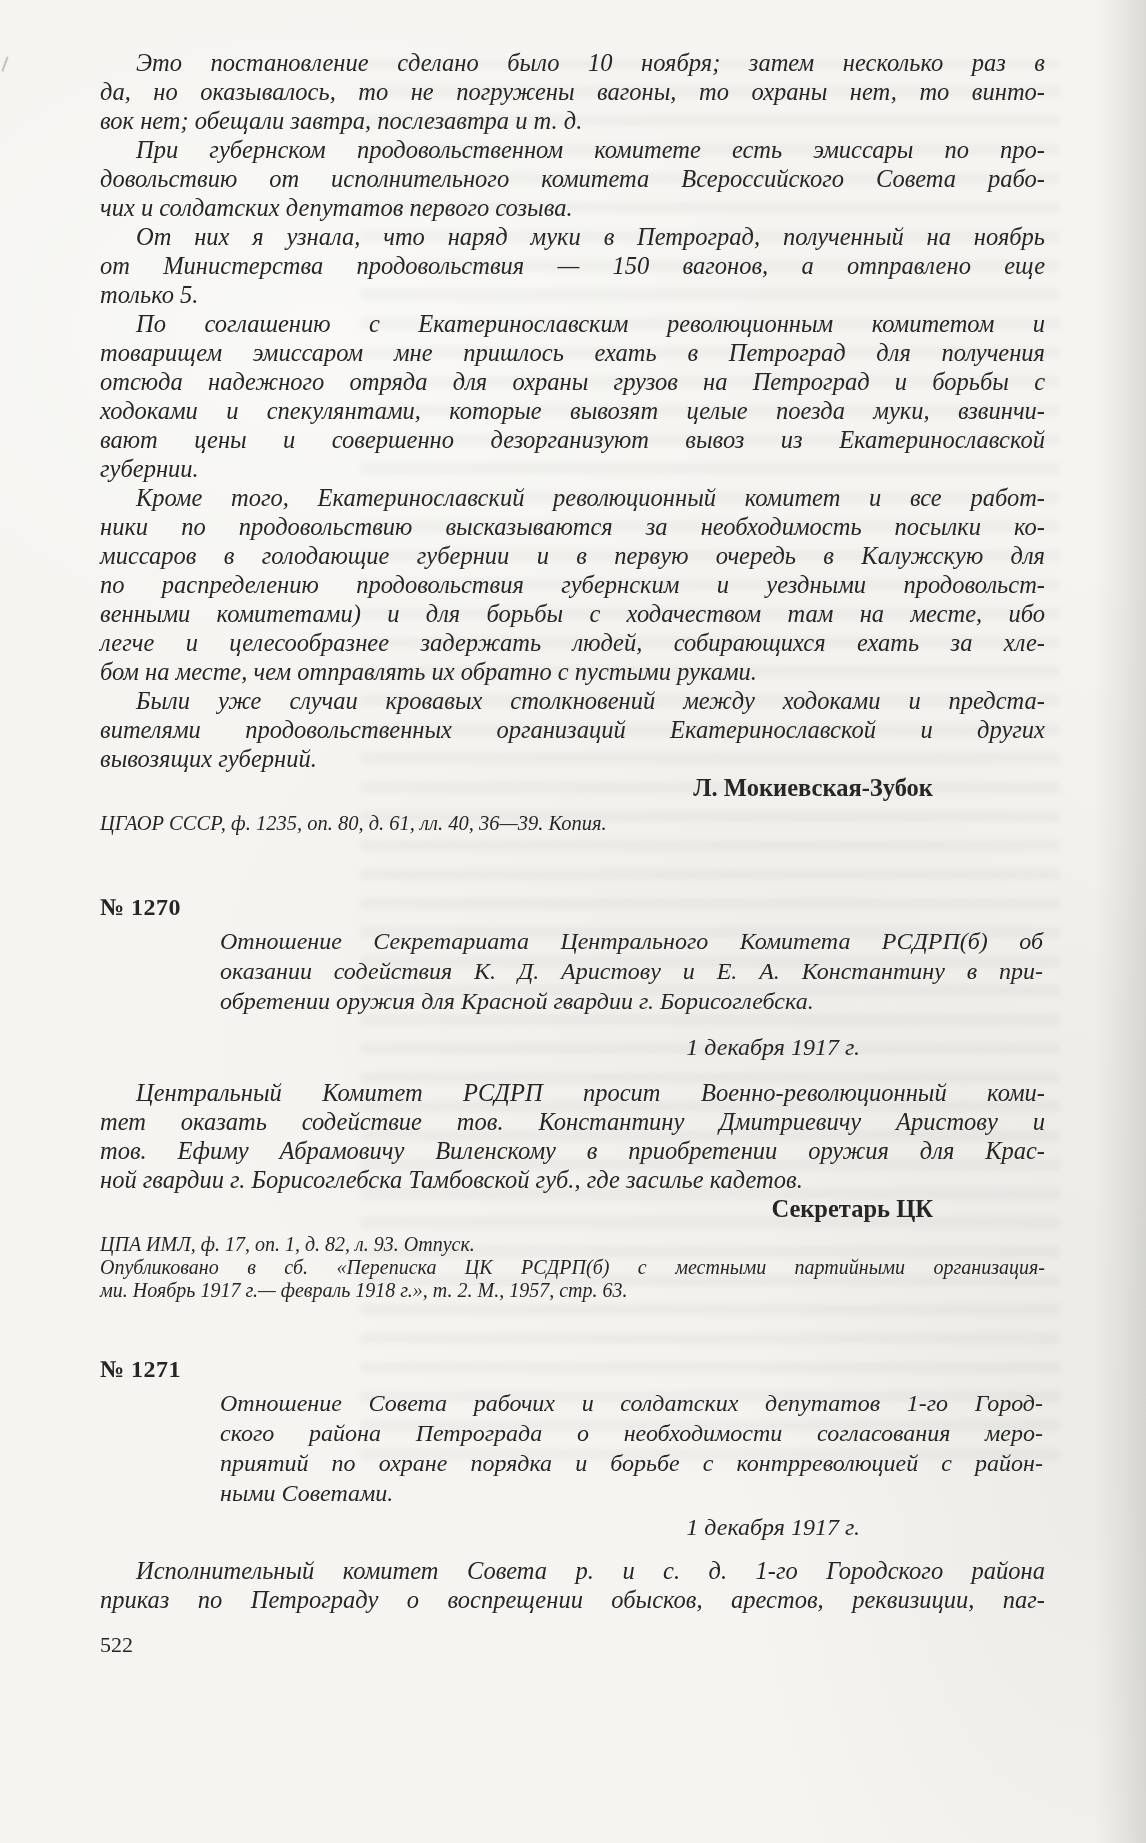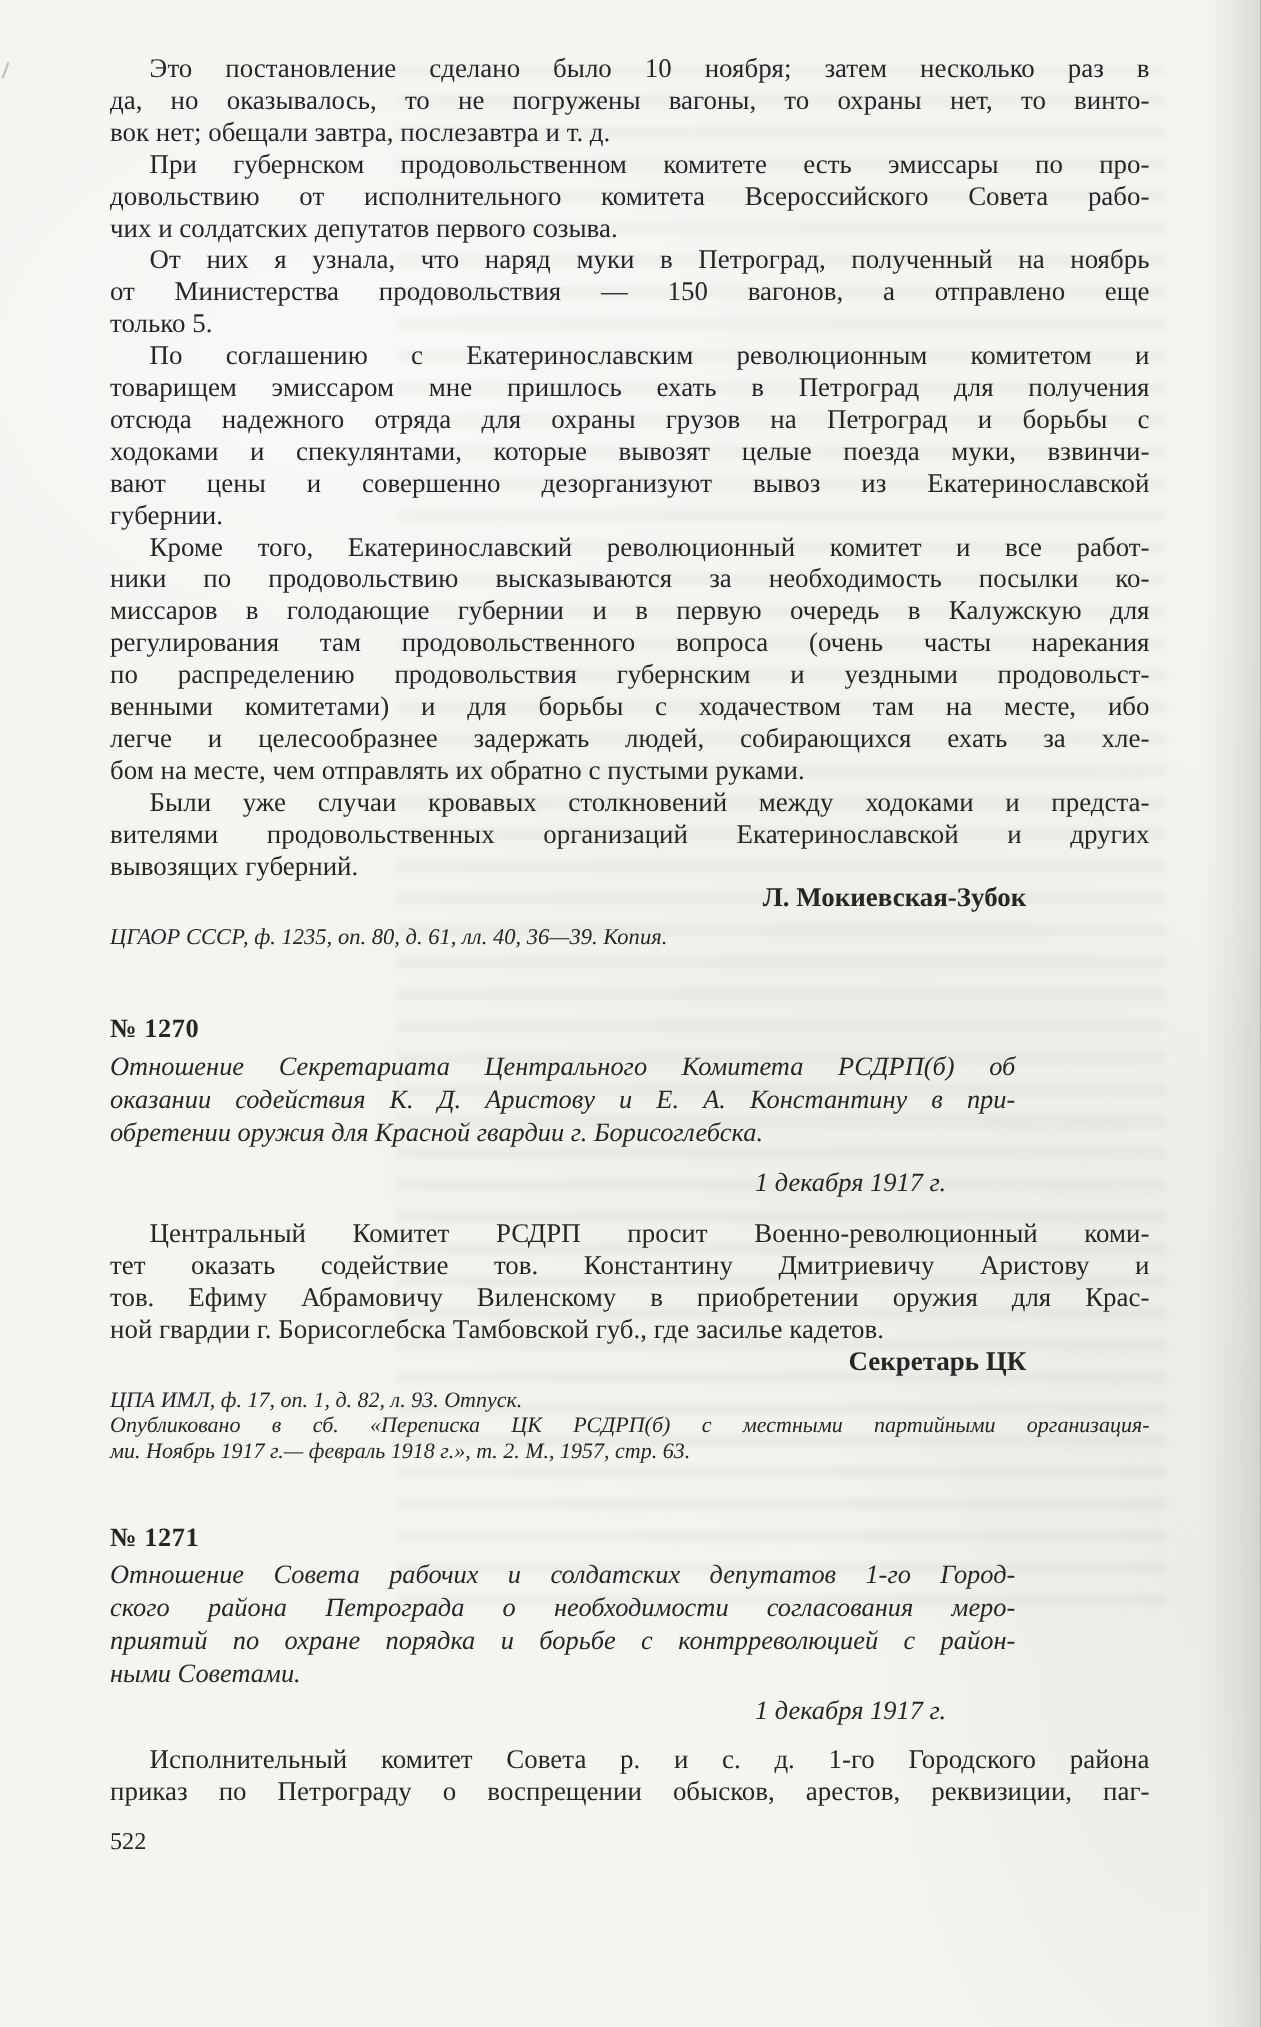--- a/index.html
+++ b/index.html
@@ -36,7 +36,7 @@
   }
   
   .para{font-size:24.5px;line-height:29px;}
-  .tl{text-align:justify;text-align-last:justify;white-space:normal;}
+  .tl{text-align:justify;text-align-last:justify;white-space:normal;font-style:italic;}
   .tl.last{text-align:justify;text-align-last:left;}
   .tl.first{text-indent:36px;}
   

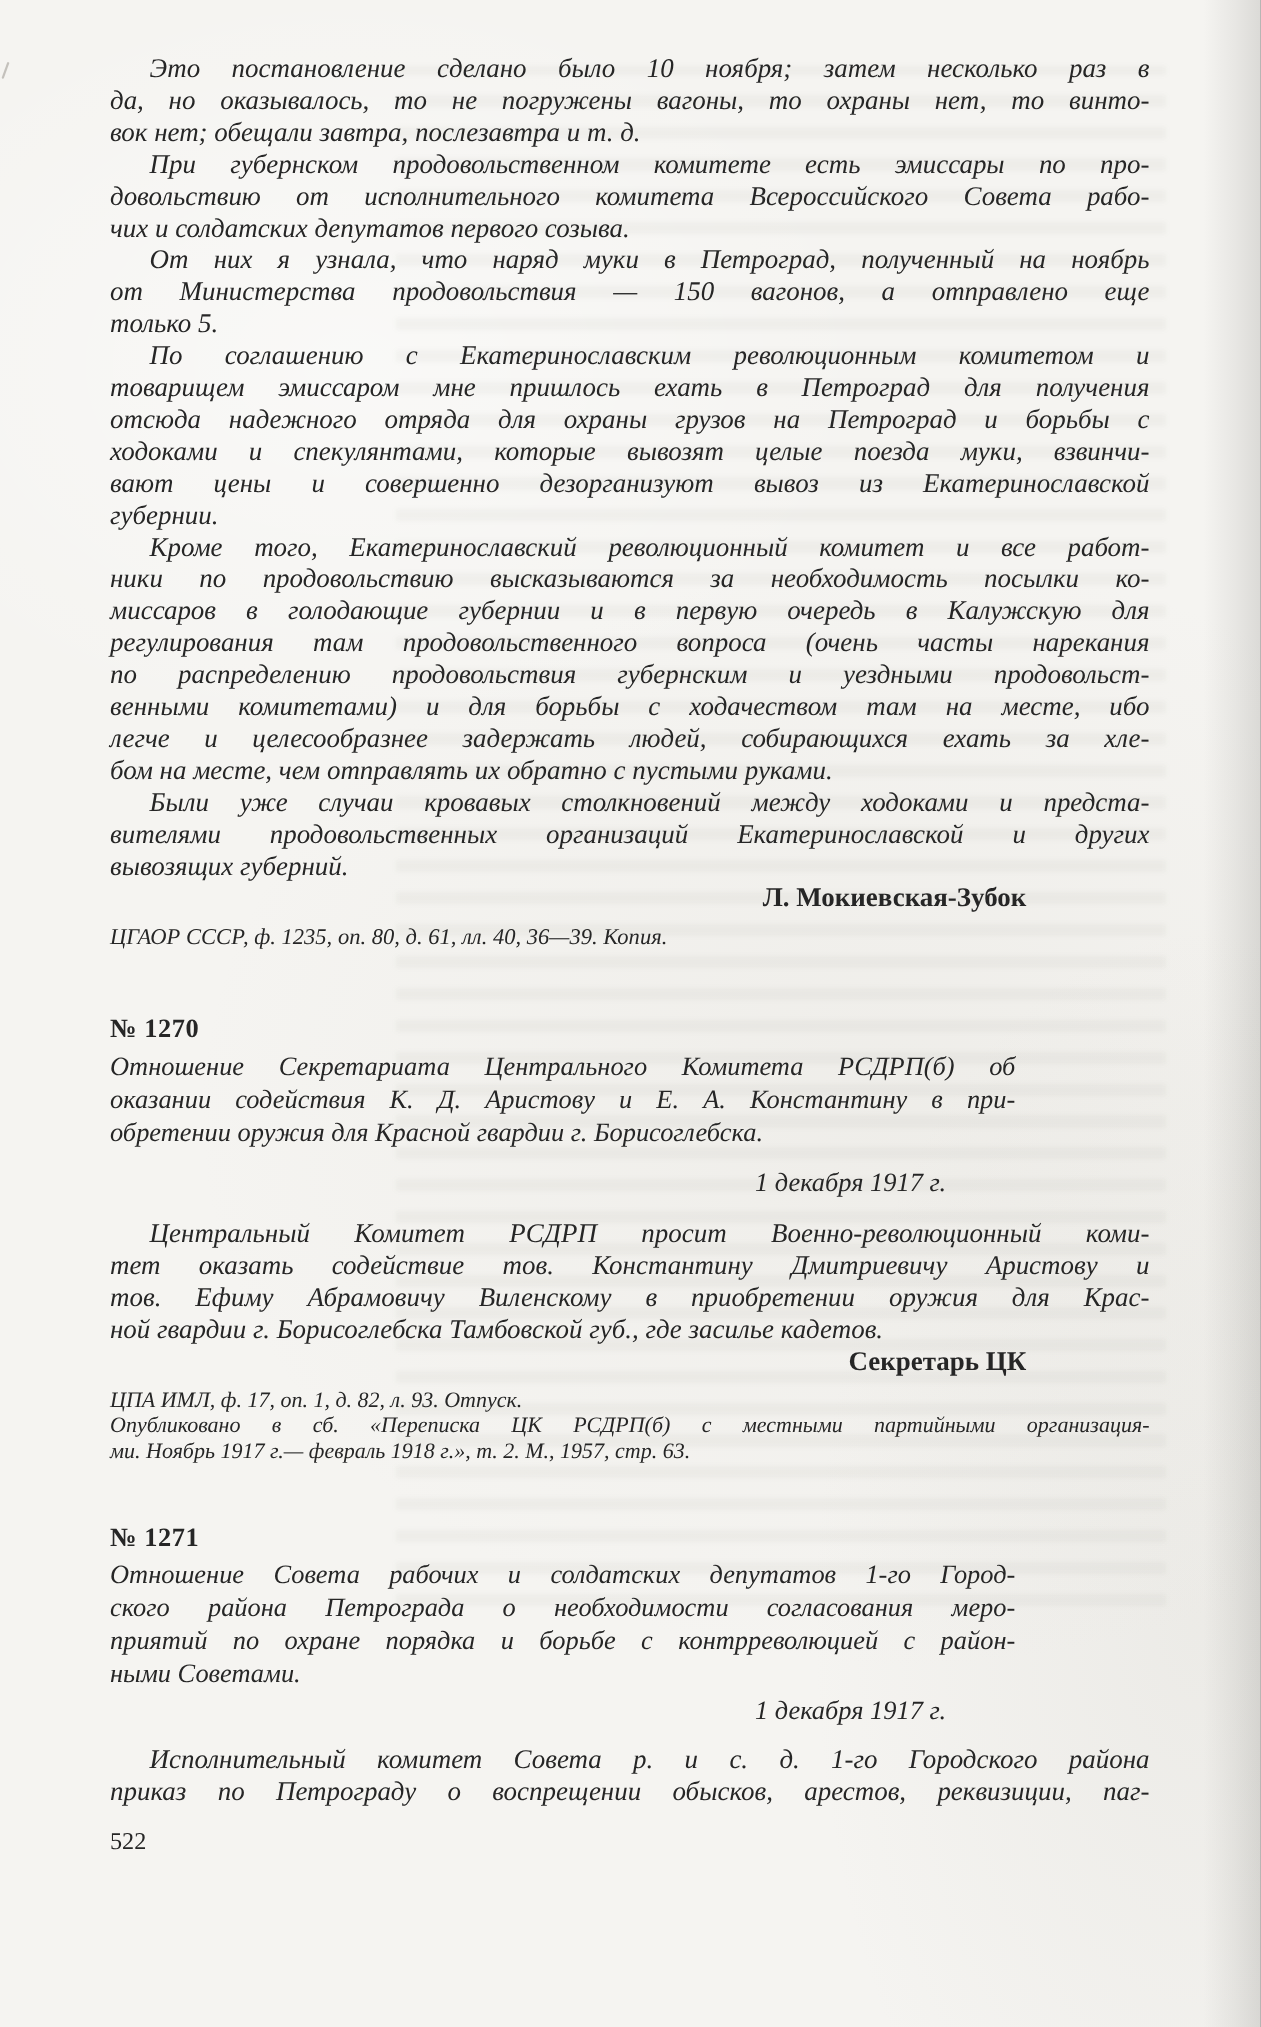--- a/index.html
+++ b/index.html
@@ -90,7 +90,6 @@
           <div class="tl first">Кроме того, Екатеринославский революционный комитет и все работ-</div>
           <div class="tl">ники по продовольствию высказываются за необходимость посылки ко-</div>
           <div class="tl">миссаров в голодающие губернии и в первую очередь в Калужскую для</div>
-          <div class="tl">регулирования там продовольственного вопроса (очень часты нарекания</div>
           <div class="tl">по распределению продовольствия губернским и уездными продовольст-</div>
           <div class="tl">венными комитетами) и для борьбы с ходачеством там на месте, ибо</div>
           <div class="tl">легче и целесообразнее задержать людей, собирающихся ехать за хле-</div>

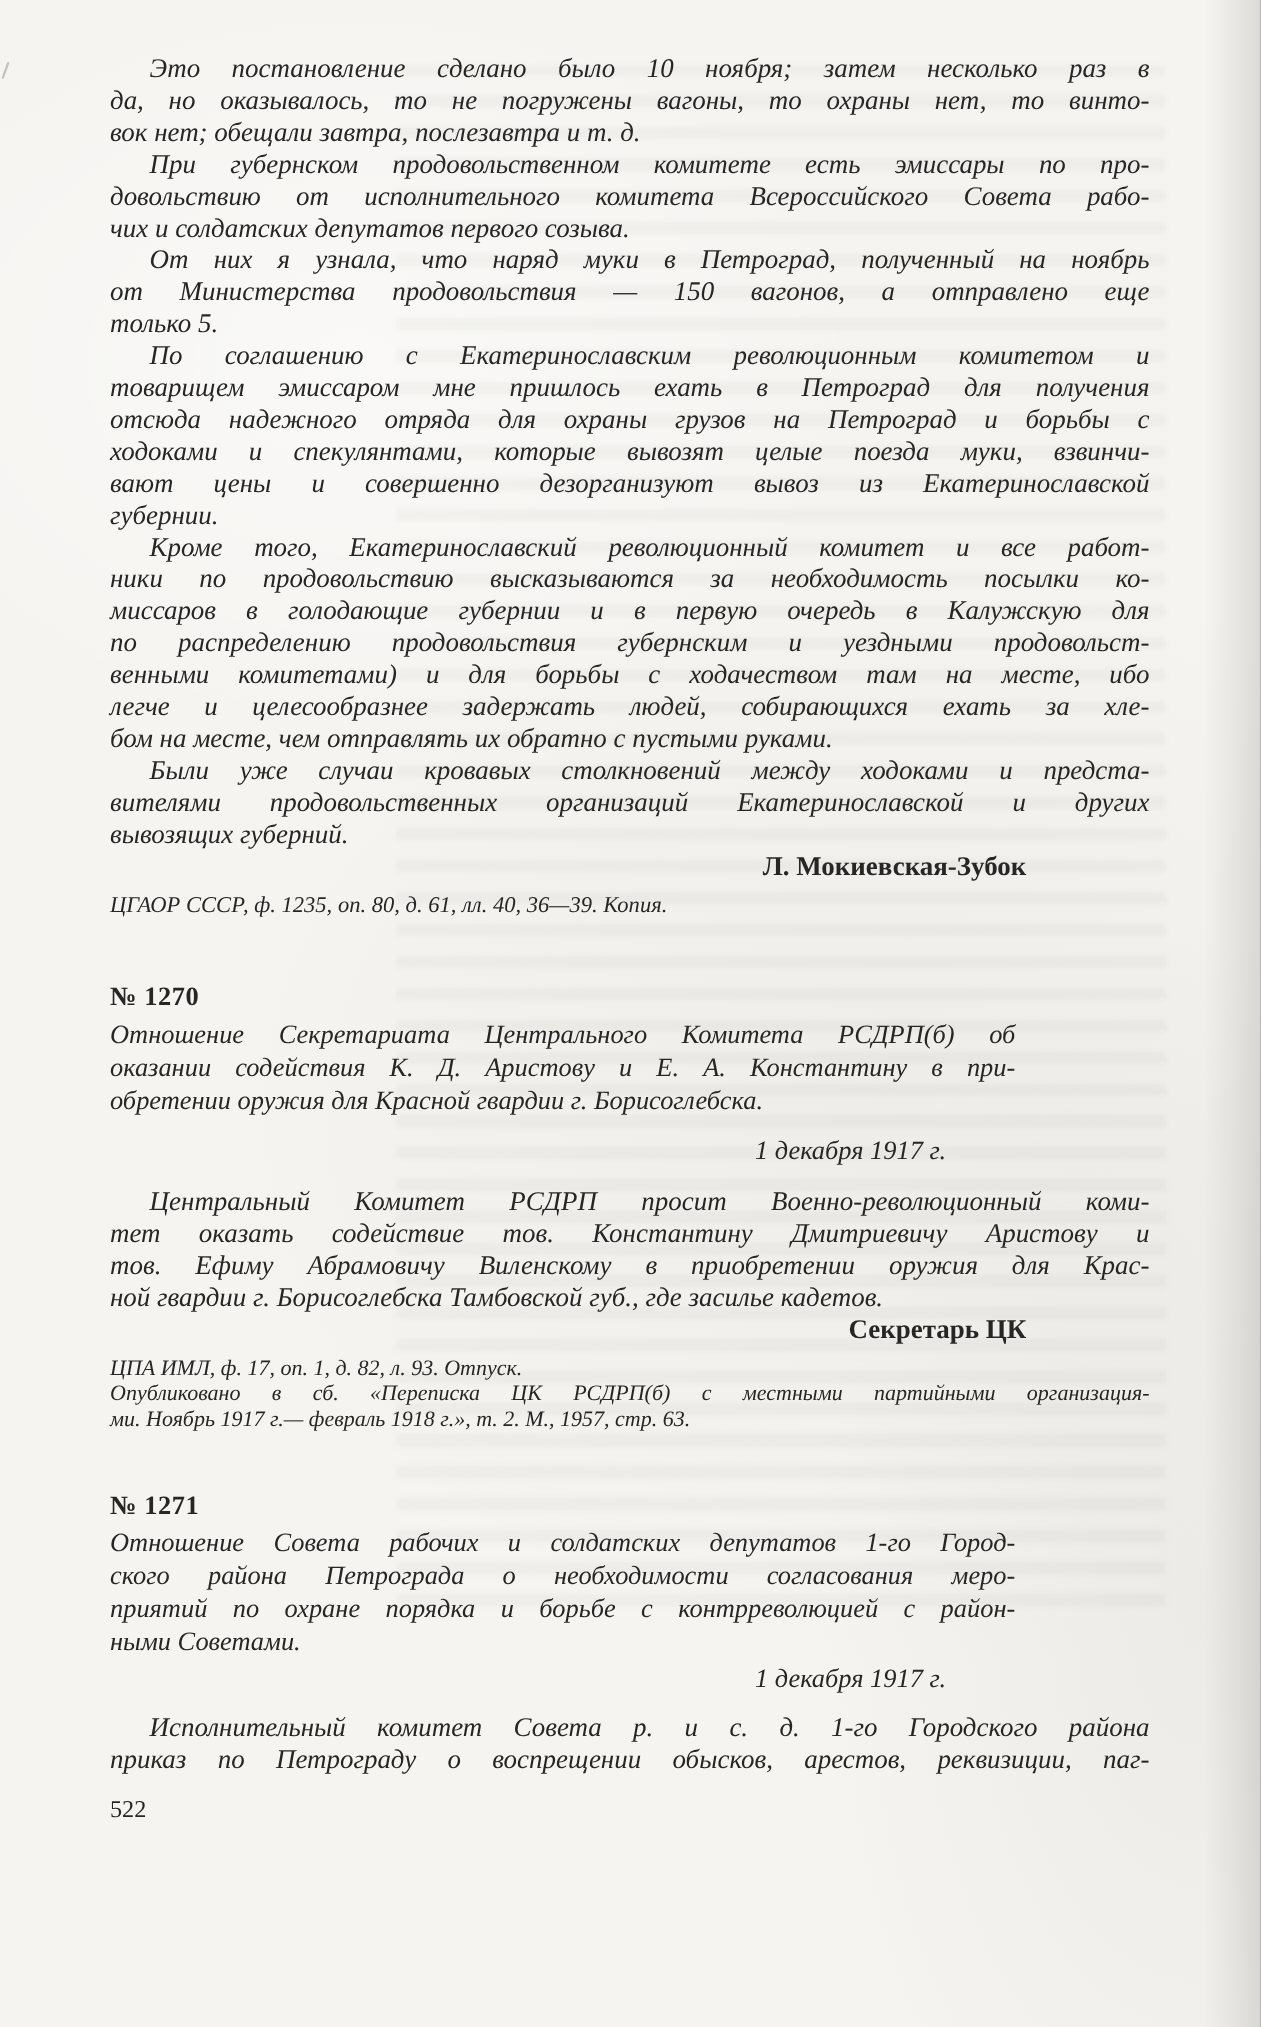--- a/index.html
+++ b/index.html
@@ -48,7 +48,7 @@
   
   .doc-num{font-size:24px;line-height:30px;font-weight:700;margin-top:56px;letter-spacing:.5px;}
   
-  .doc-title{margin-top:4px;width:823px;font-size:24px;line-height:30px;font-style:italic;}
+  .doc-title{margin-top:4px;margin-left:120px;width:823px;font-size:24px;line-height:30px;font-style:italic;}
   .body-block{margin-top:16px;}
   .src-block{margin-top:10px;}
   .page-num{margin-top:18px;font-size:22px;line-height:26px;}

